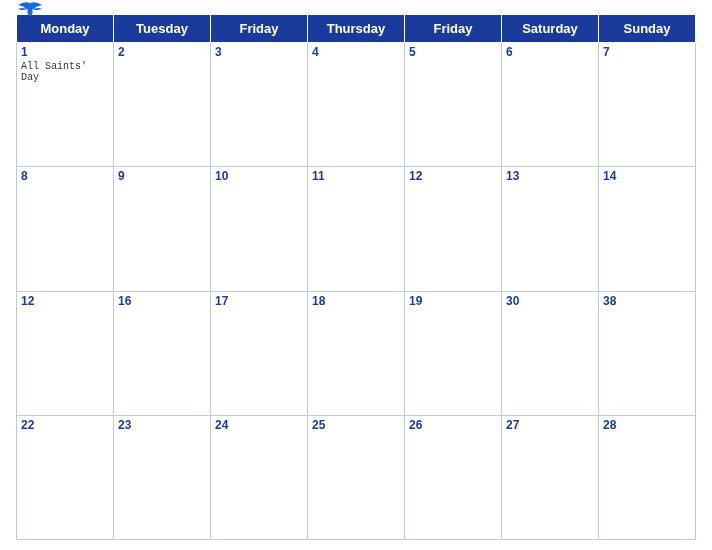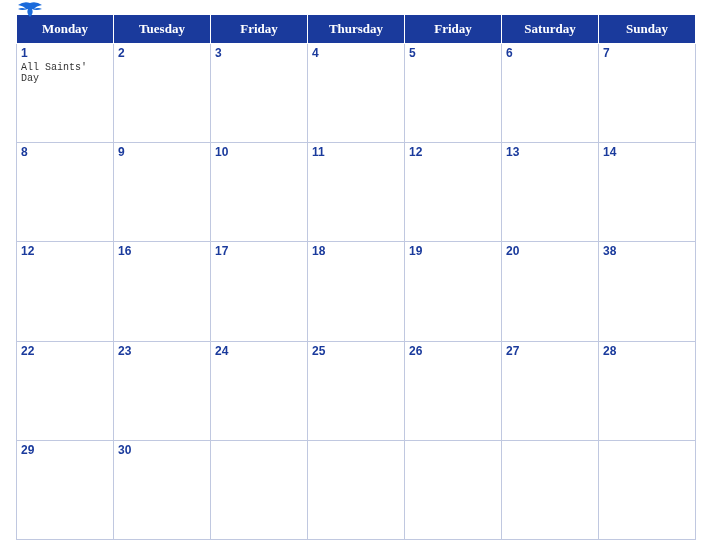--- a/index.html
+++ b/index.html
@@ -72,7 +72,6 @@
       padding: 6px 4px;
       border: 1px solid #fff;
       text-align: center;
-      font-family: Liberation Serif, serif;
     }
     .calendar tbody tr td {
       border: 1px solid #c0c8e0;

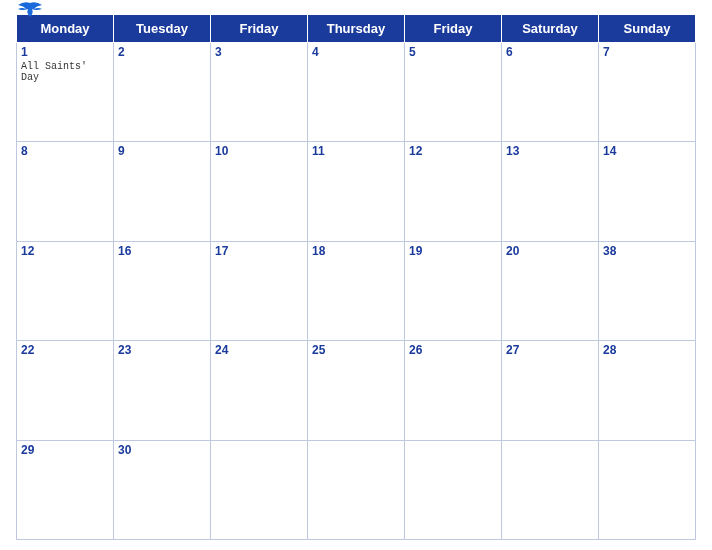--- a/index.html
+++ b/index.html
@@ -191,7 +191,7 @@
           <span class="day-num">19</span>
         </td>
         <td>
-          <span class="day-num">20</span>
+          <span class="day-num">30</span>
         </td>
         <td>
           <span class="day-num">38</span>

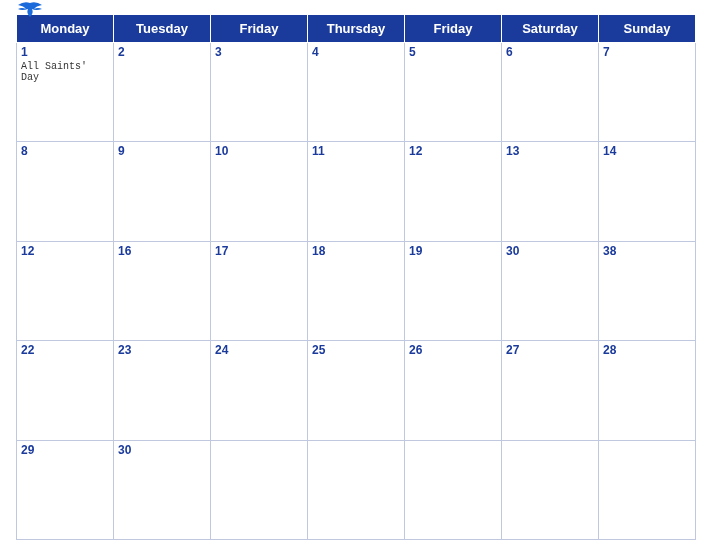--- a/index.html
+++ b/index.html
@@ -220,19 +220,6 @@
           <span class="day-num">28</span>
         </td>
       </tr>
-      <tr>
-        <td>
-          <span class="day-num">29</span>
-        </td>
-        <td>
-          <span class="day-num">30</span>
-        </td>
-        <td></td>
-        <td></td>
-        <td></td>
-        <td></td>
-        <td></td>
-      </tr>
     </tbody>
 </table>
 

